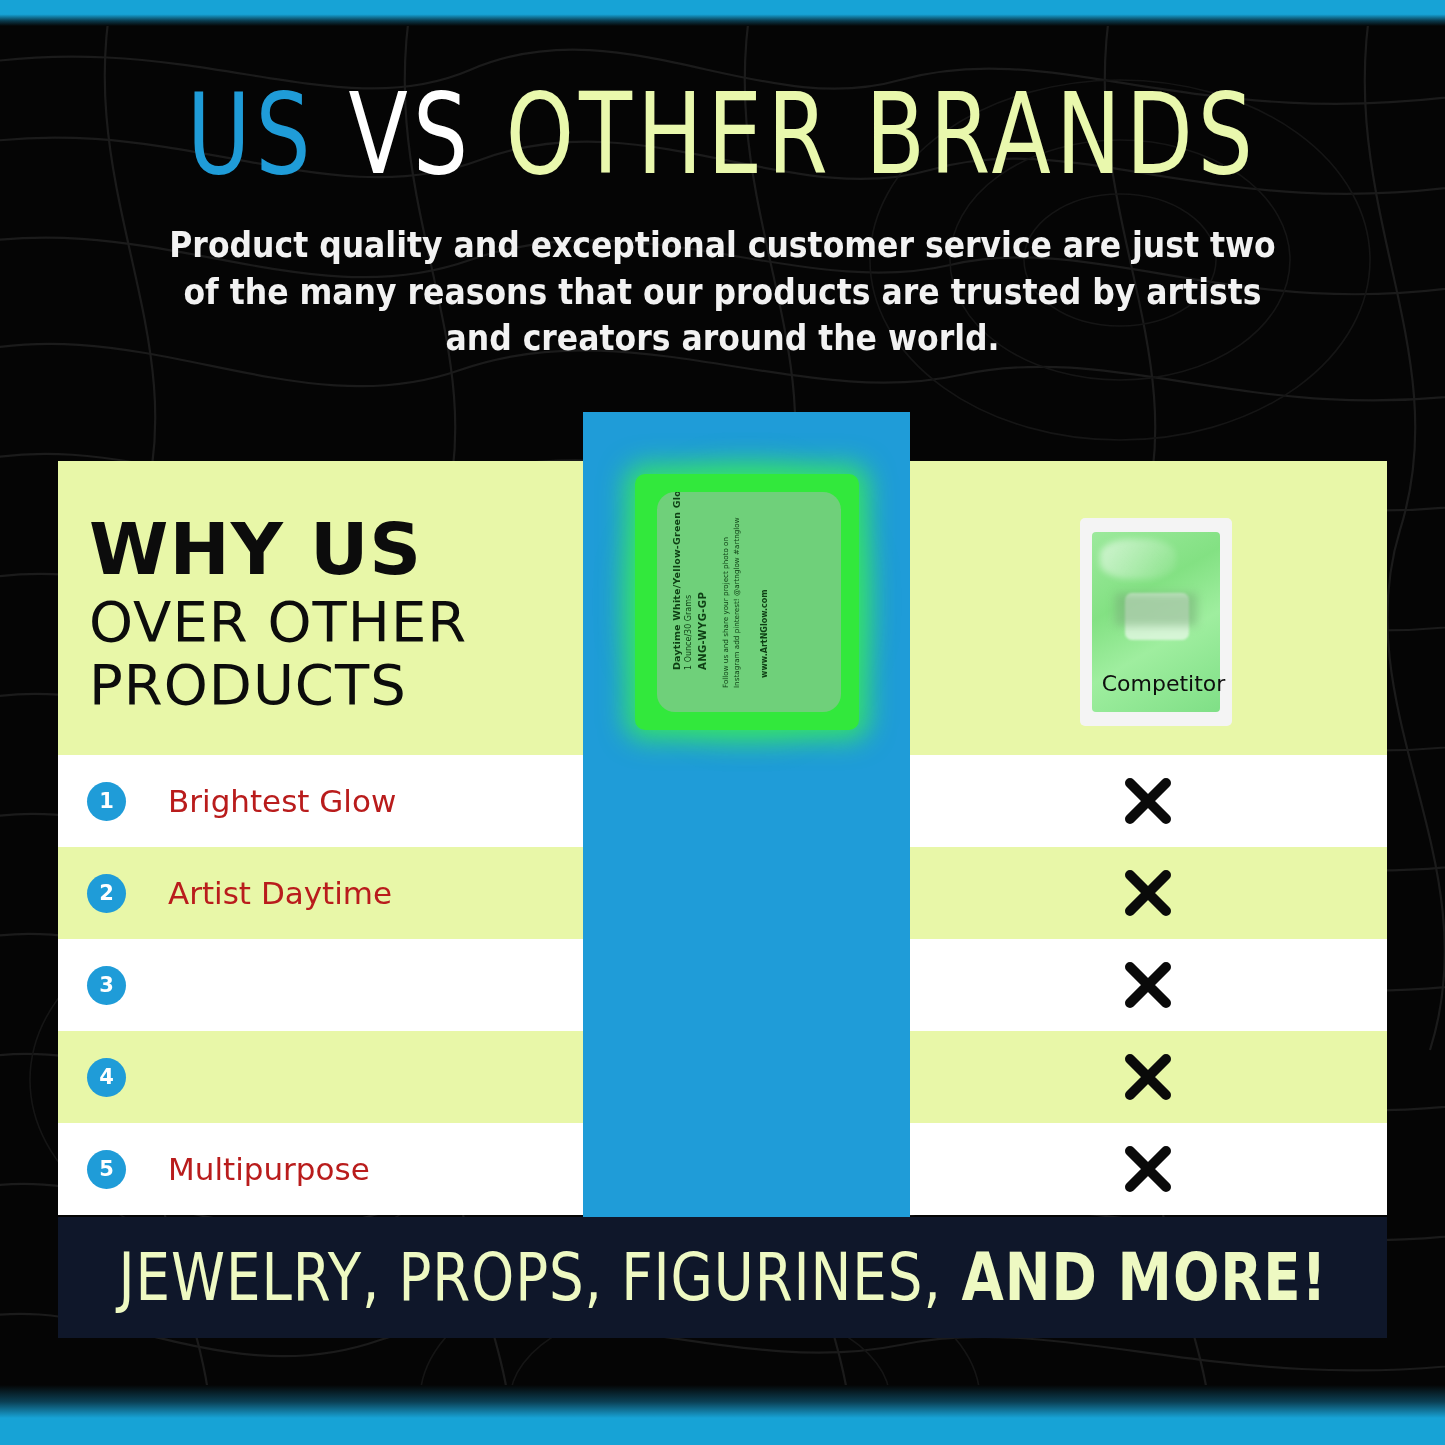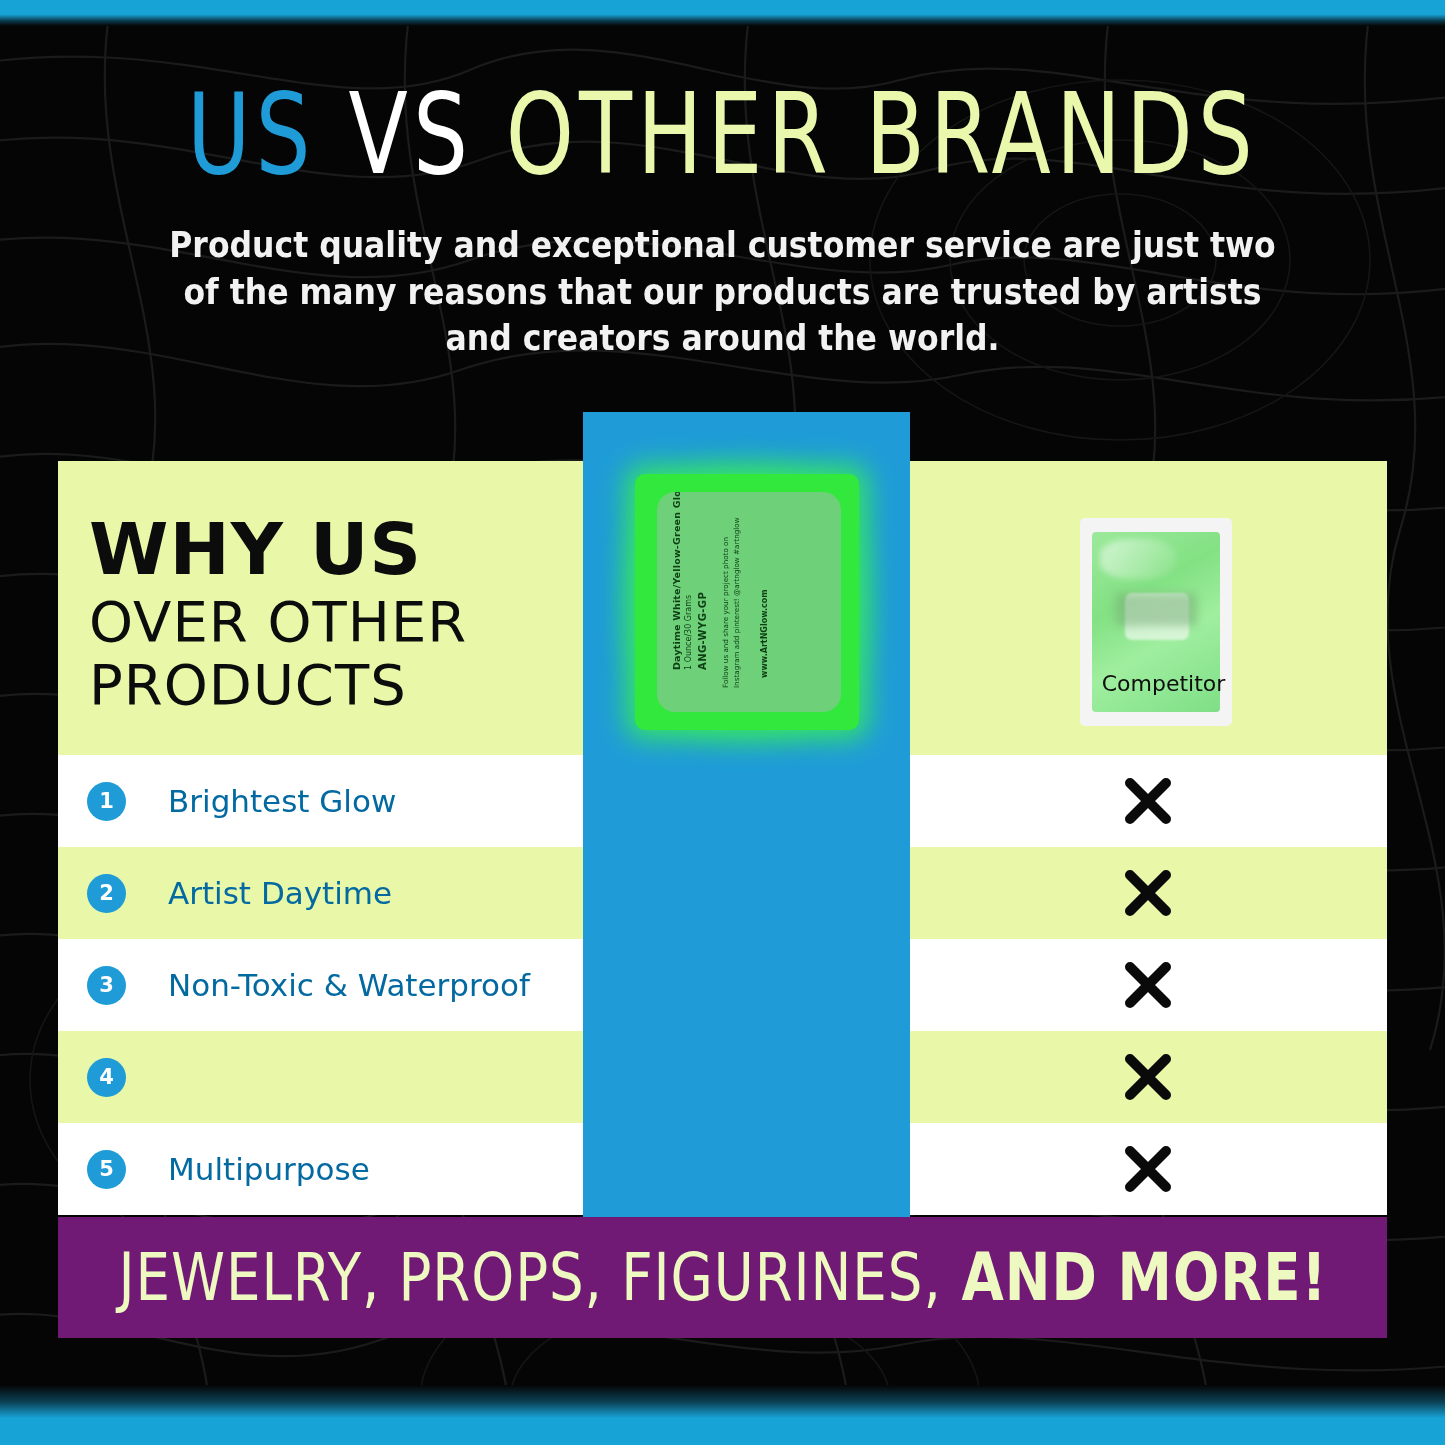--- a/index.html
+++ b/index.html
@@ -113,7 +113,7 @@
   }
   .feature-label {
     position:absolute; left:110px;
-    color:#0369a1;
+    color:#b91c1c;
     font-size:31px;
     font-weight:400;
     font-family:"DejaVu Sans","Liberation Sans", sans-serif;

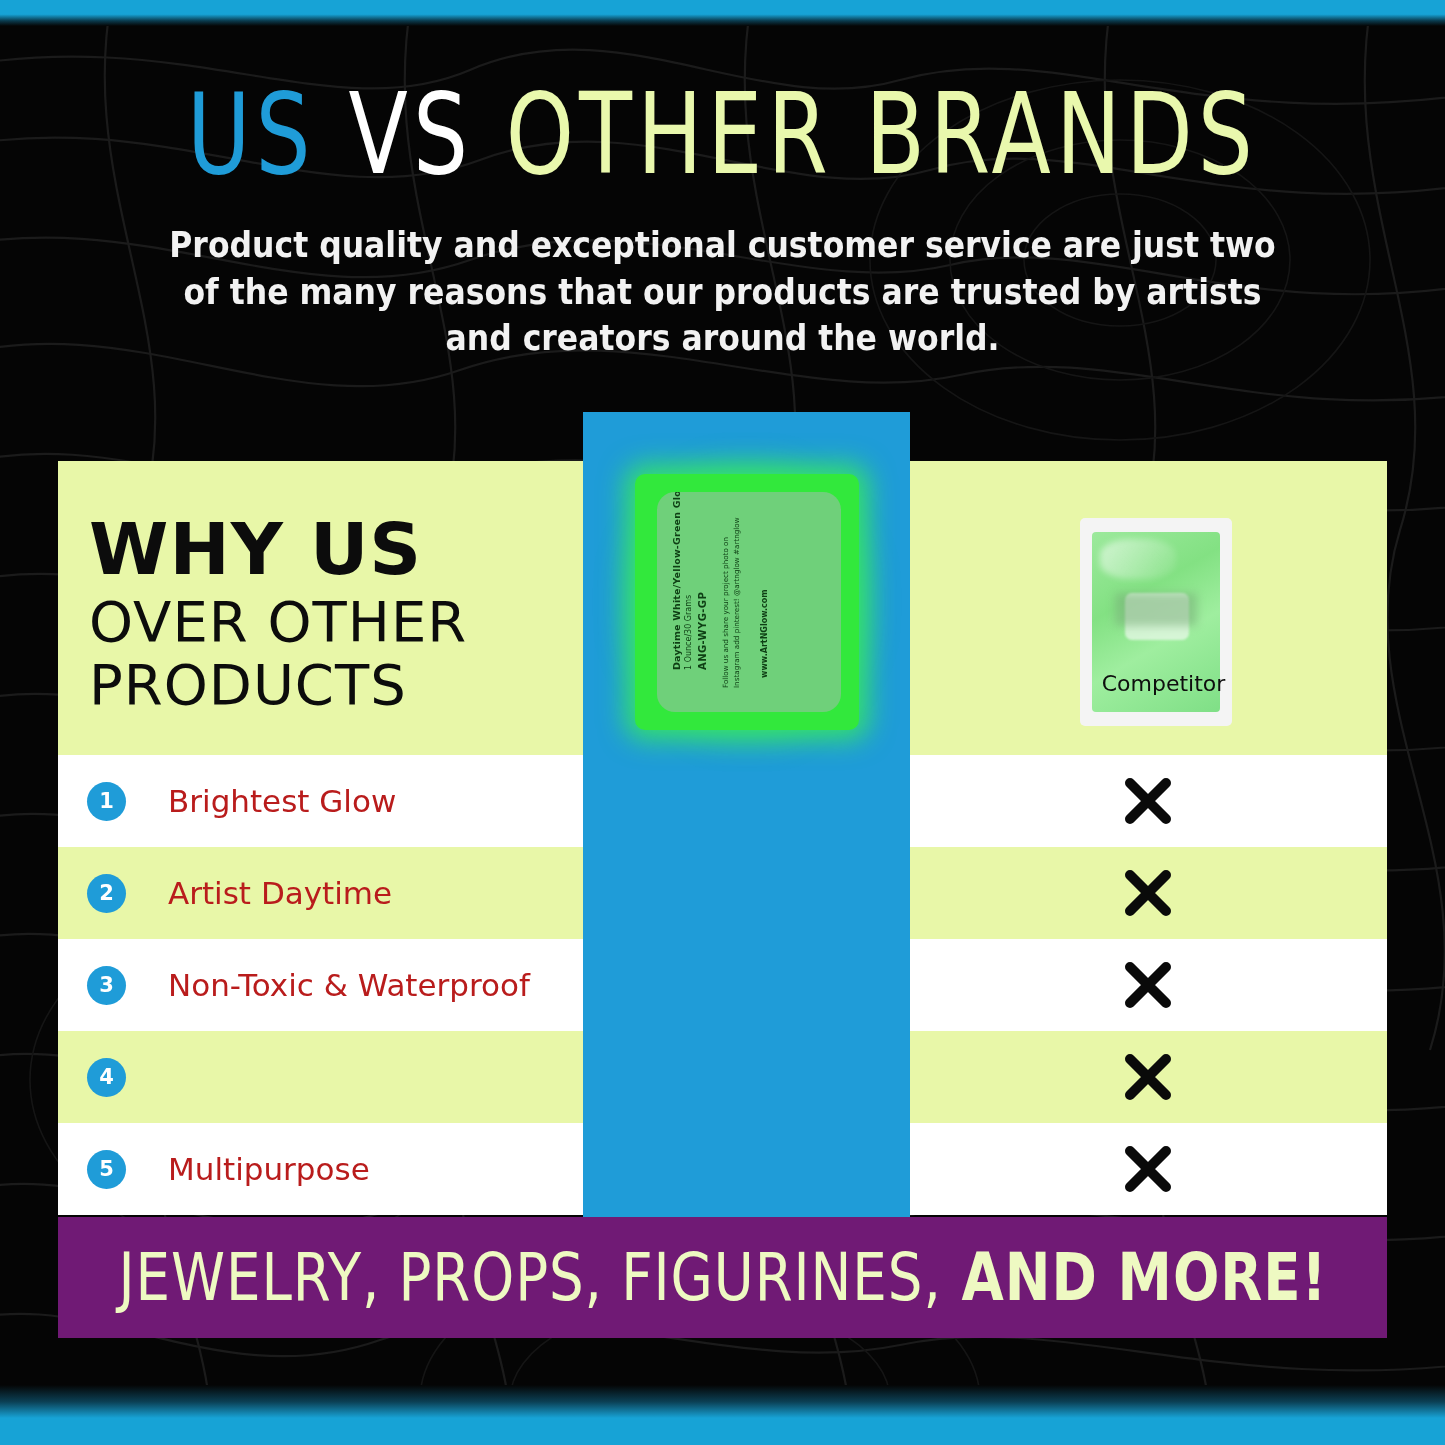--- a/index.html
+++ b/index.html
@@ -340,7 +340,6 @@
 
       <div class="row odd">
         <div class="badge">3</div>
-        <div class="feature-label">Non-Toxic &amp; Waterproof</div>
         <div class="cell-check">
           <svg width="76" height="66" viewBox="0 0 76 66">
             <path d="M8 34 L28 54 L68 8" fill="none" stroke="#EAF7AE" stroke-width="11" stroke-linecap="round" stroke-linejoin="round"></path>

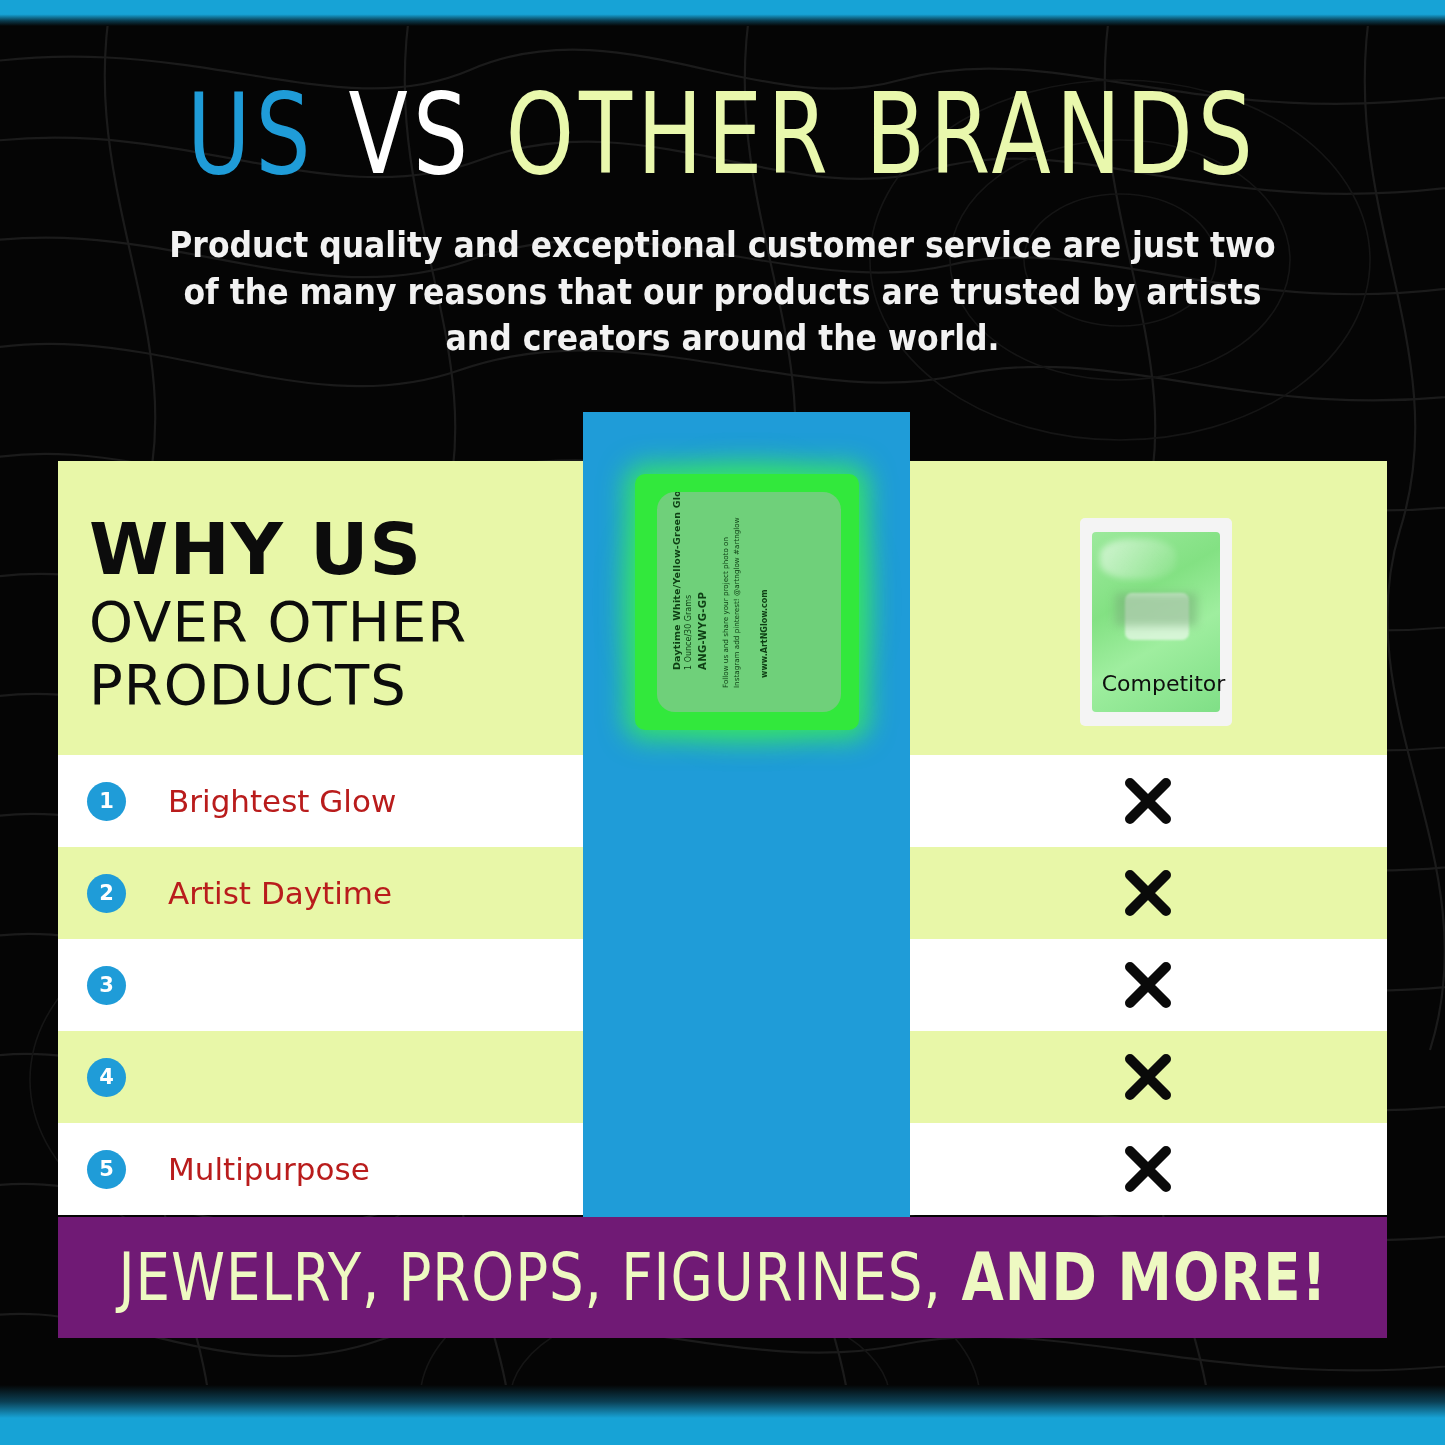--- a/index.html
+++ b/index.html
@@ -234,7 +234,7 @@
     position:absolute;
     left:58px; top:1217px;
     width:1329px; height:121px;
-    background:#701a75;
+    background:#0f172a;
     z-index:6;
     display:flex; align-items:center; justify-content:center;
   }

